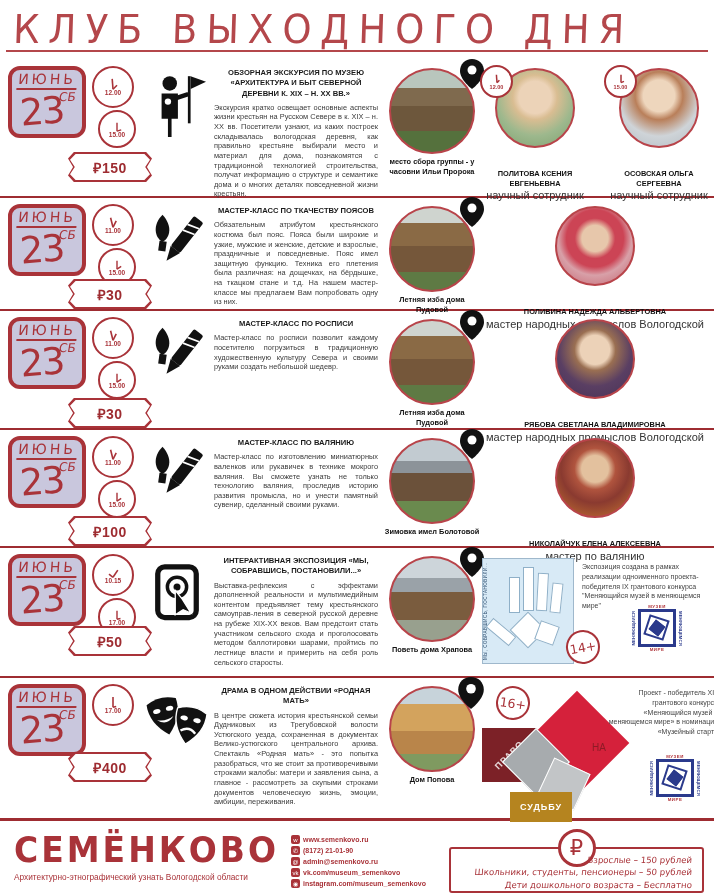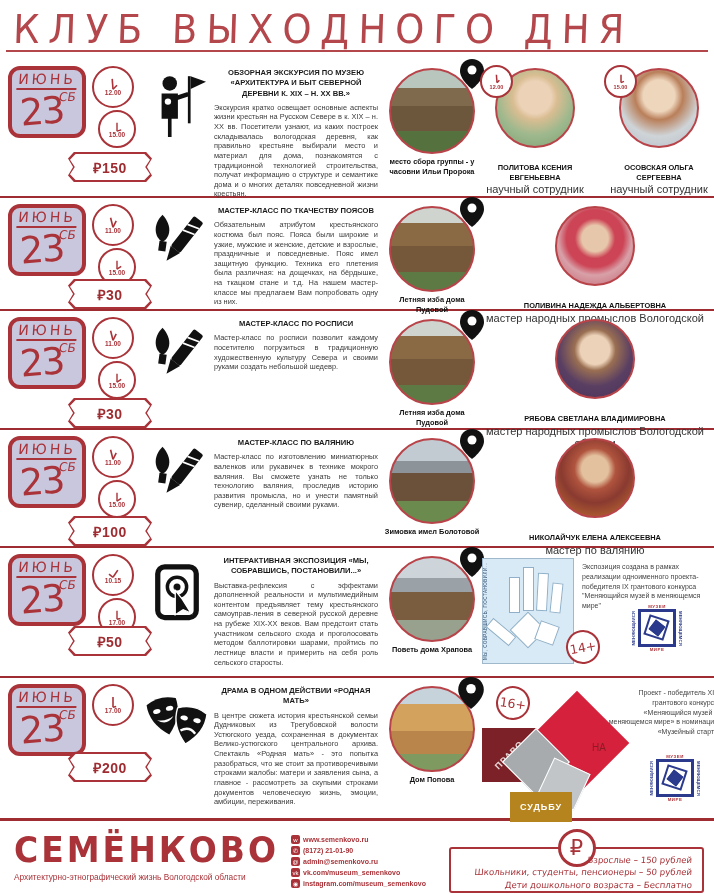--- a/index.html
+++ b/index.html
@@ -60,7 +60,7 @@
   .avatar{width:80px; height:80px; border-radius:50%; border:2.5px solid var(--redl); margin:0 auto;}
   .pbadge{position:absolute; left:0px; top:-3px; width:33px; height:33px; border:2px solid var(--red); border-radius:50%; background:#fff; display:flex; flex-direction:column; align-items:center; justify-content:center;}
   .pbadge .t{font-size:5.5px; color:var(--red); font-weight:bold;}
-  .pname{font-size:7.4px; font-weight:bold; margin-top:15px; color:#111; line-height:1.3;}
+  .pname{font-size:7.4px; font-weight:bold; margin-top:21px; color:#111; line-height:1.3;}
   .prole{font-size:11px; color:#333; margin-top:1px;}
   
   .ph-a{background:linear-gradient(180deg,#b9c6bd 0 22%,#7f6a4e 22% 44%,#6d573c 44% 74%,#55713d 74%);}

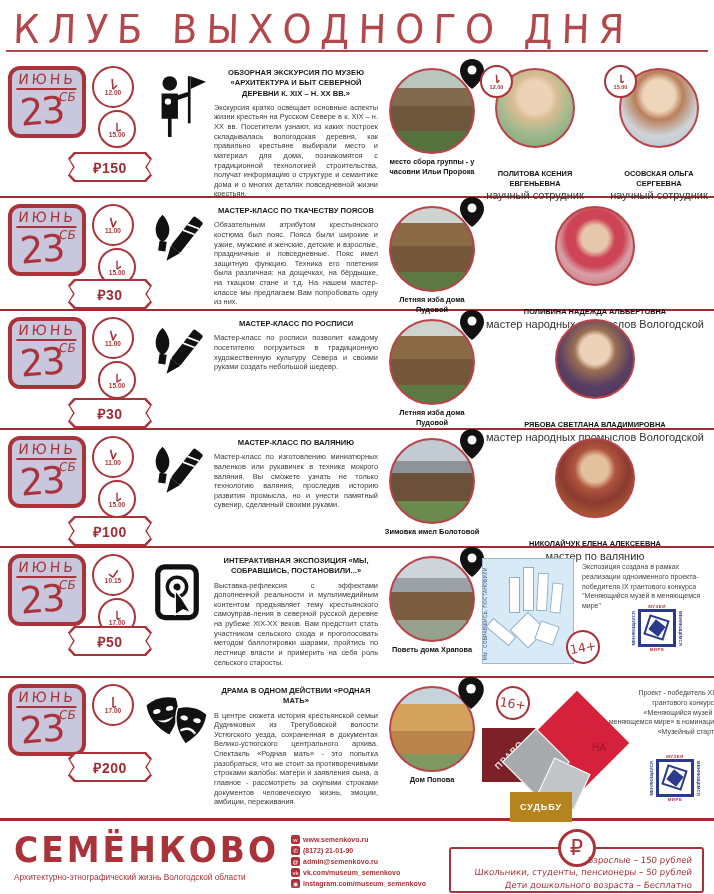--- a/index.html
+++ b/index.html
@@ -514,7 +514,7 @@
       </div>
     <div class="price">
         <div class="ptag">
-          <div class="ptag-in">₽200</div>
+          <div class="ptag-in">₽400</div>
         </div>
       </div>
   </div>

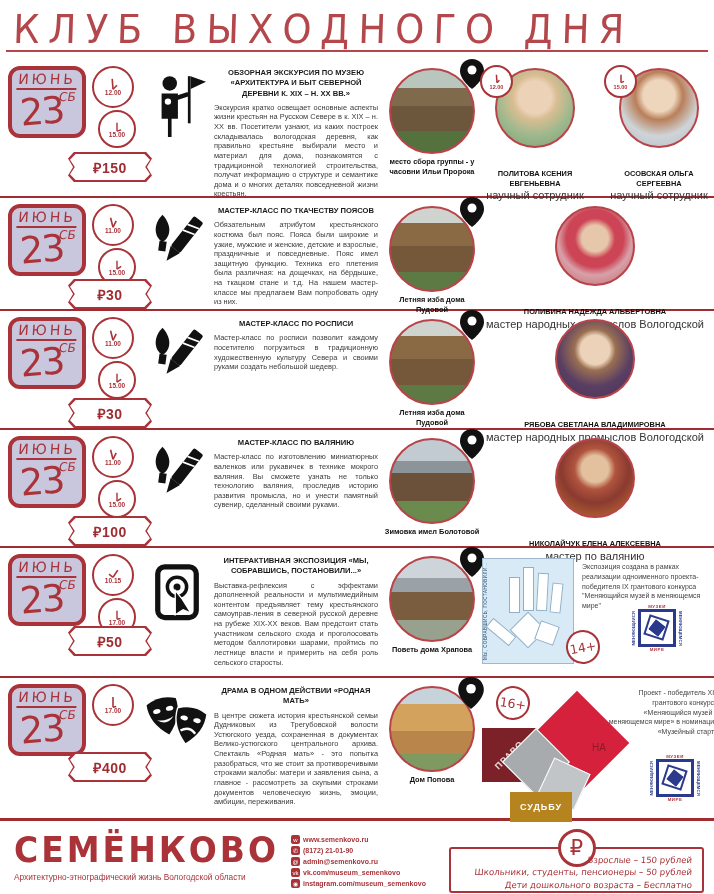--- a/index.html
+++ b/index.html
@@ -581,7 +581,7 @@
 <div class="footer">
   <div>
     <div class="brand">СЕМЁНКОВО</div>
-    <div class="brand-sub">Архитектурно-этнографический жизнь Вологодской области</div>
+    <div class="brand-sub">Архитектурно-этнографический узнать Вологодской области</div>
   </div>
   <div class="fcontacts">
     <div class="citem">

